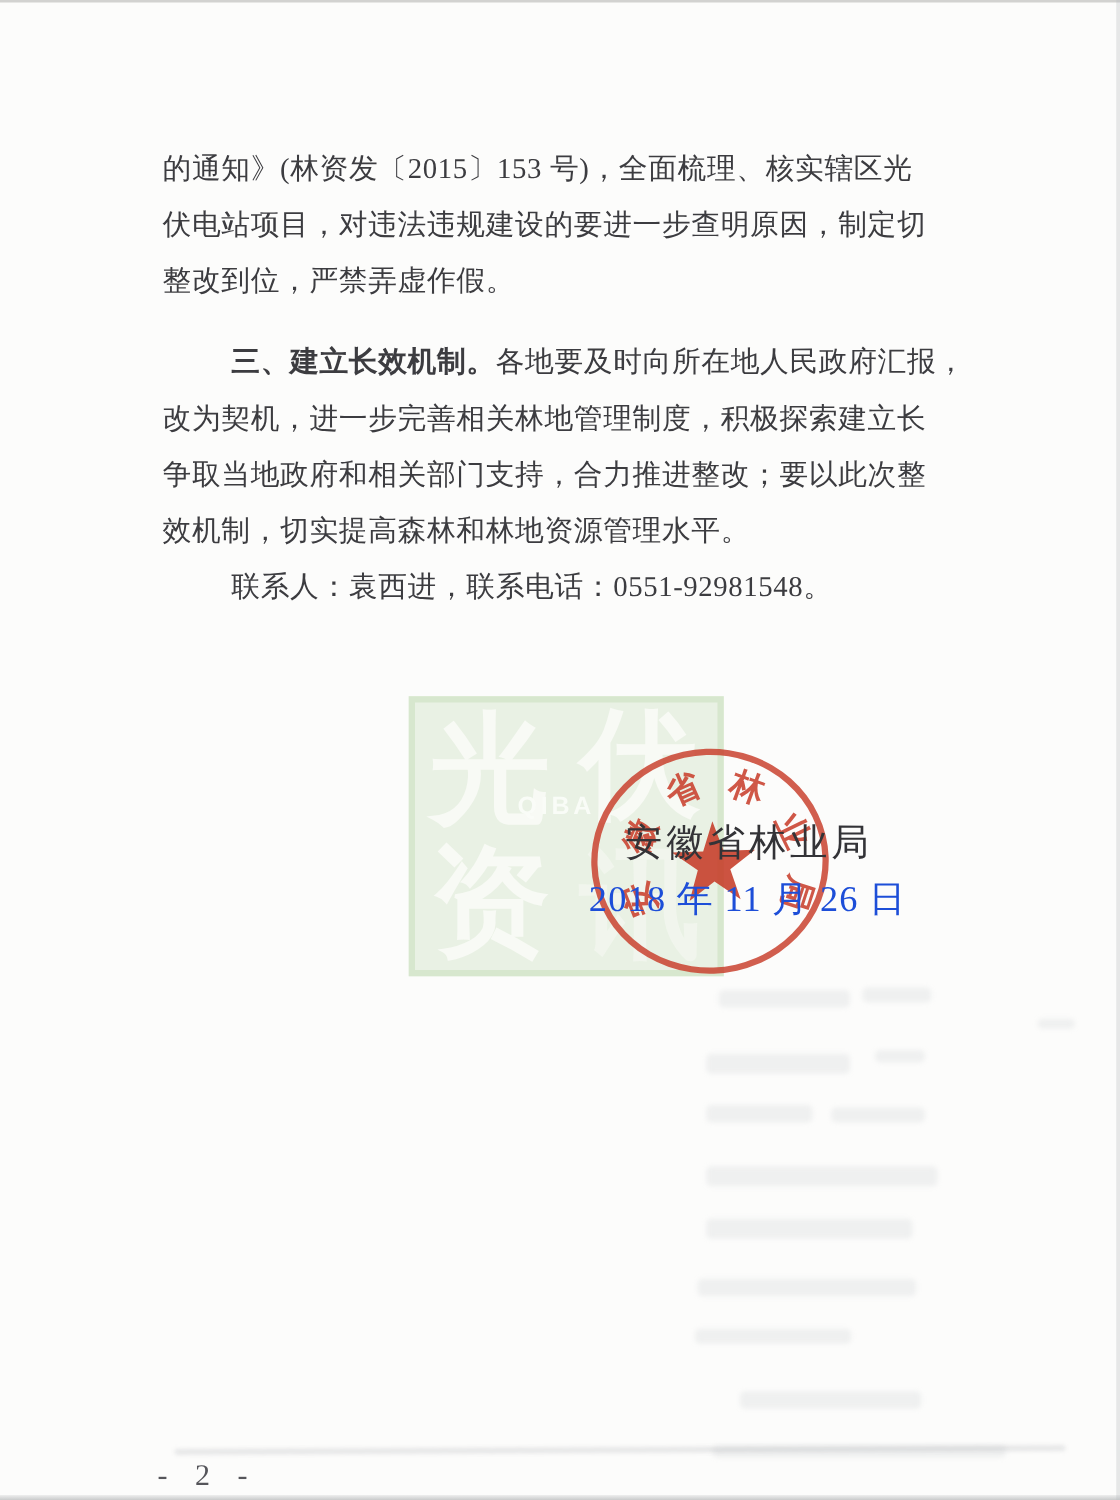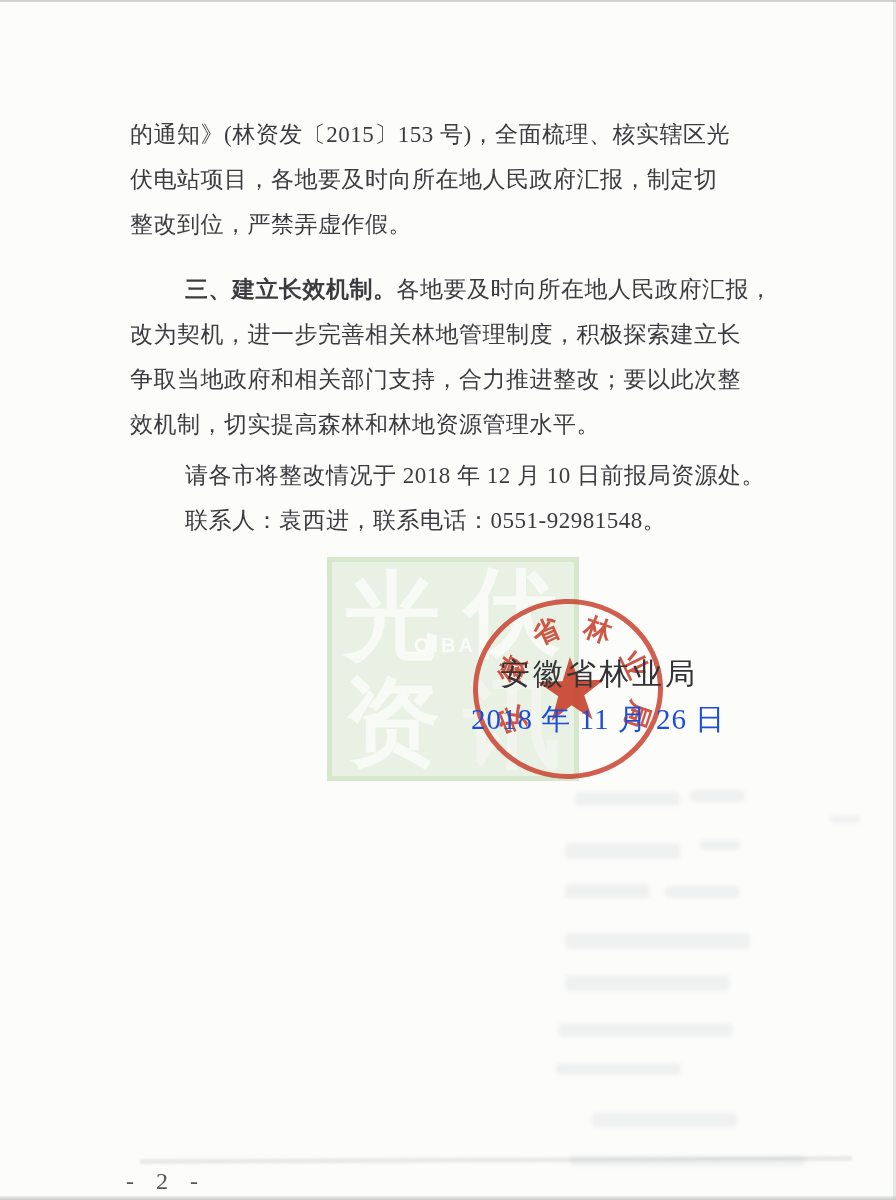--- a/index.html
+++ b/index.html
@@ -112,7 +112,7 @@
 
   <div class="bodytext">
     <div class="line">的通知》(林资发〔2015〕153 号)，全面梳理、核实辖区光</div>
-    <div class="line">伏电站项目，各地要及时向所在地人民政府汇报，制定切</div>
+    <div class="line">伏电站项目，对违法违规建设的要进一步查明原因，制定切</div>
     <div class="line">整改到位，严禁弄虚作假。</div>
 
     <div class="line indent p2-start"><span class="bold">三、建立长效机制。</span><span>各地要及时向所在地人民政府汇报，</span></div>

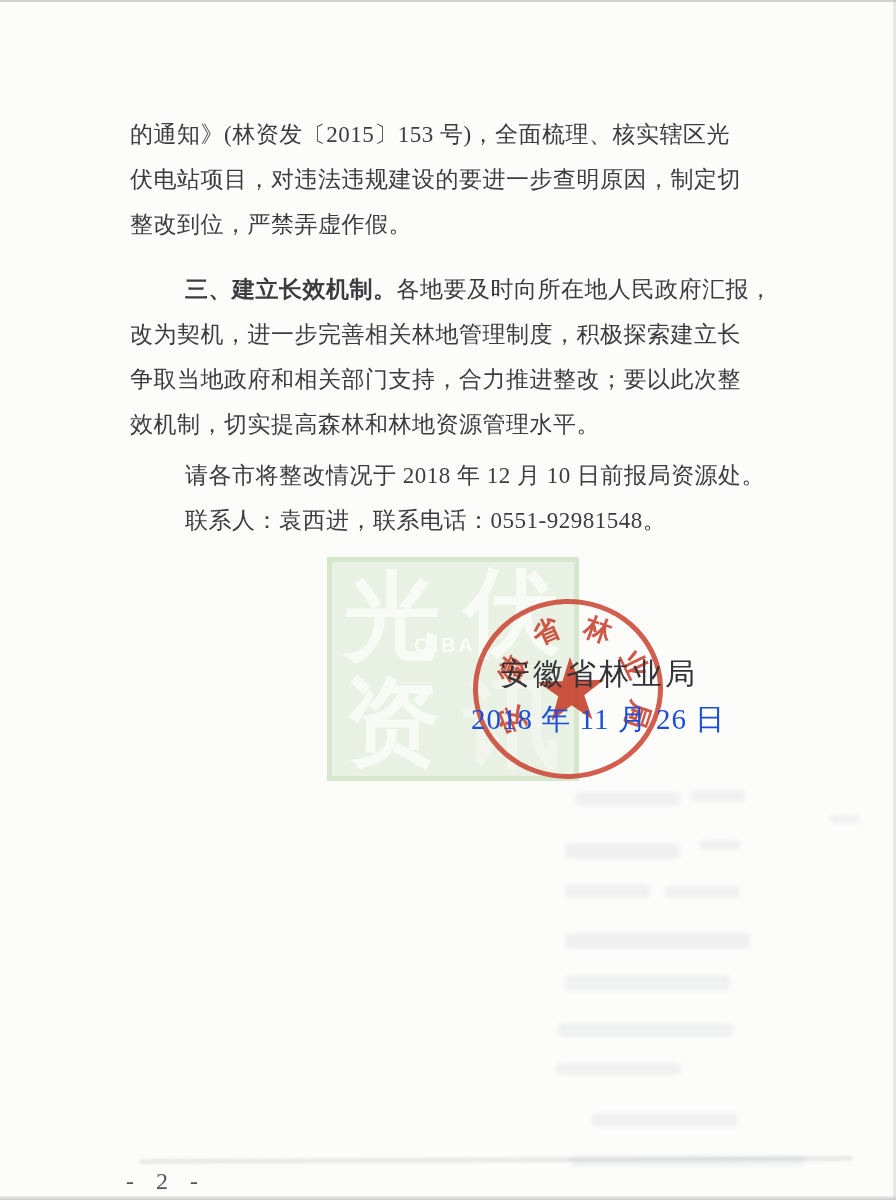--- a/index.html
+++ b/index.html
@@ -120,7 +120,6 @@
     <div class="line">争取当地政府和相关部门支持，合力推进整改；要以此次整</div>
     <div class="line">效机制，切实提高森林和林地资源管理水平。</div>
 
-    <div class="line indent p3-start">请各市将整改情况于 2018 年 12 月 10 日前报局资源处。</div>
     <div class="line indent">联系人：袁西进，联系电话：0551-92981548。</div>
   </div>
 

